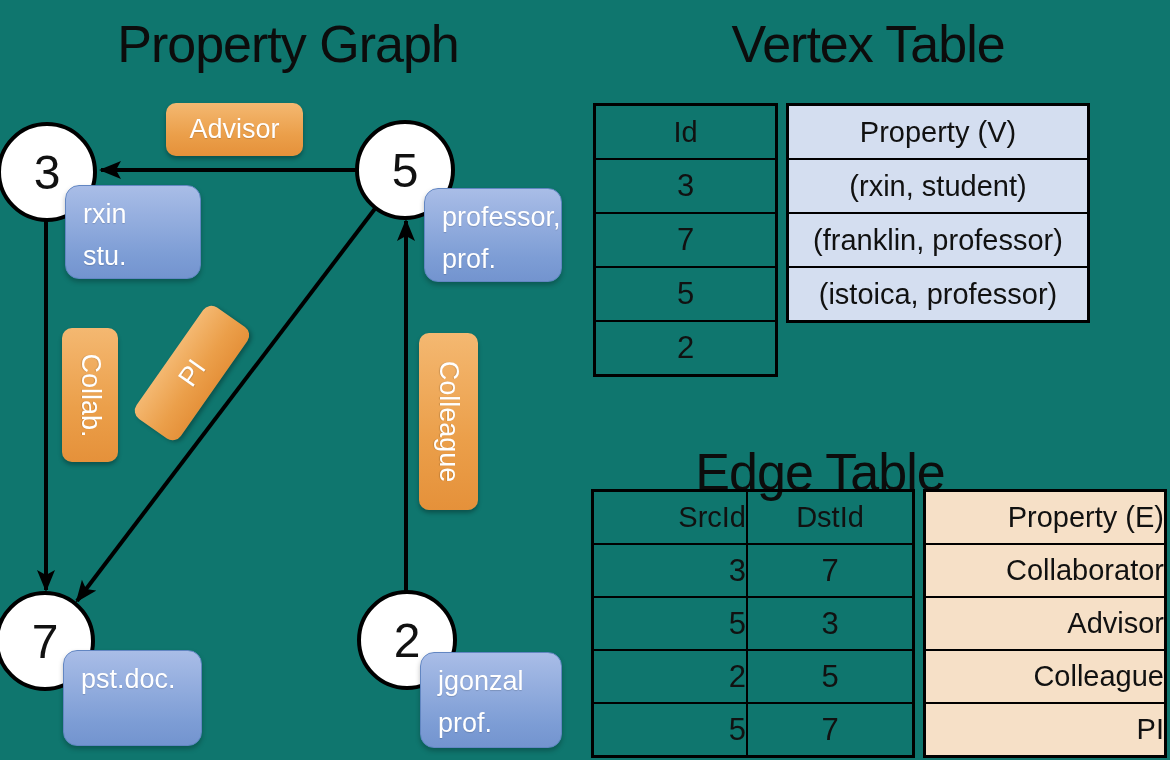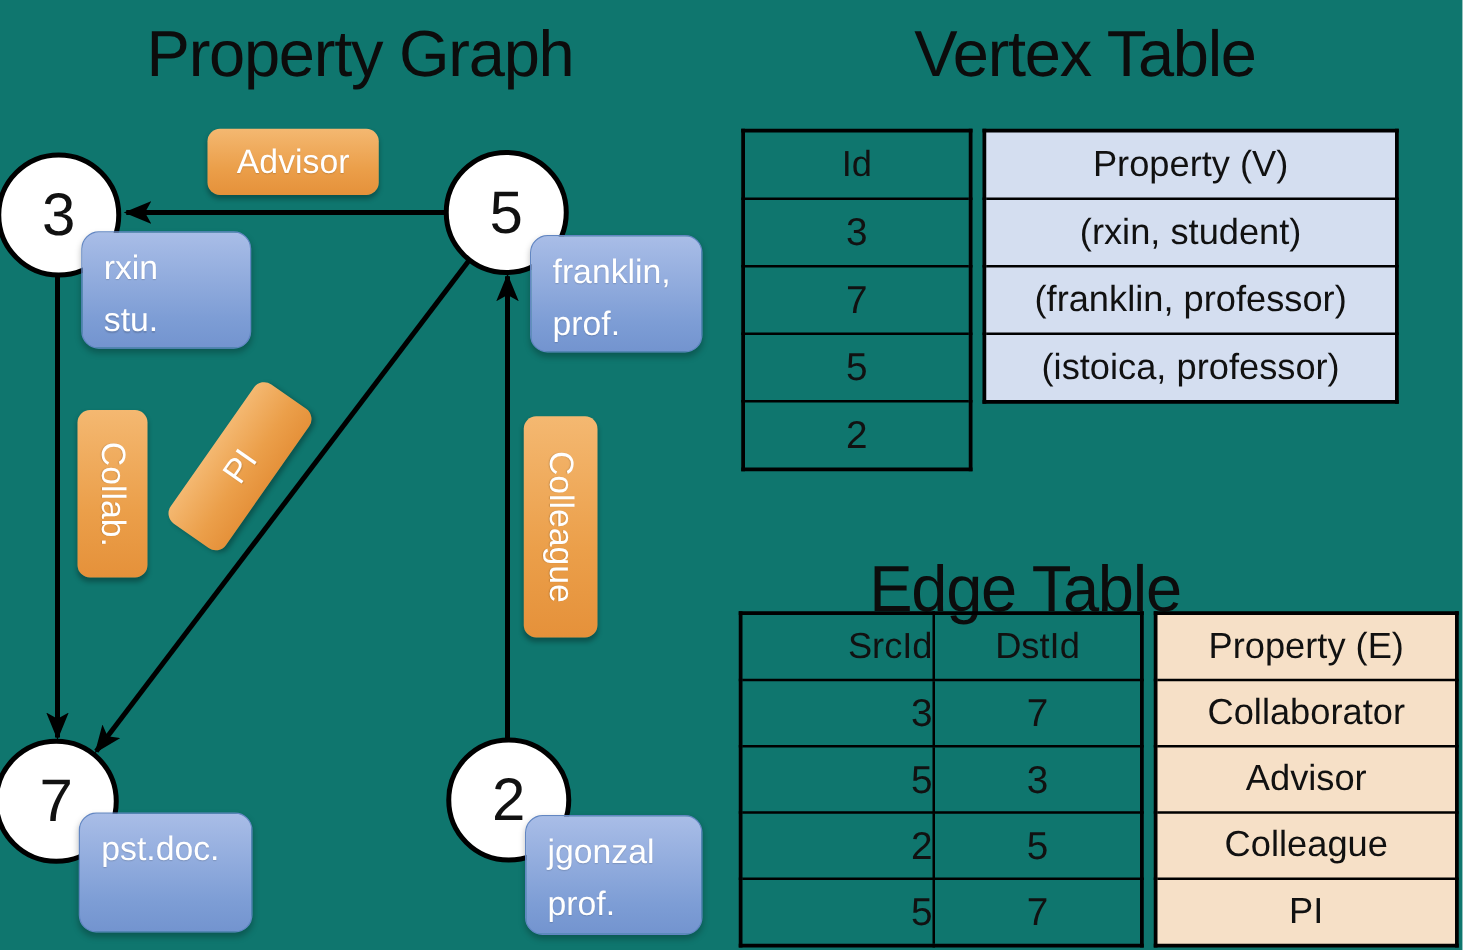--- a/index.html
+++ b/index.html
@@ -68,7 +68,7 @@
 
   #vt-left{left:593px;top:103px;width:185px;}
   #vt-left td{height:52px;}
-  #vt-right{left:786px;top:103px;width:333px;}
+  #vt-right{left:786px;top:103px;width:304px;}
   #vt-right td{height:52px;}
 
   #et-left{left:591px;top:489px;width:324px;}

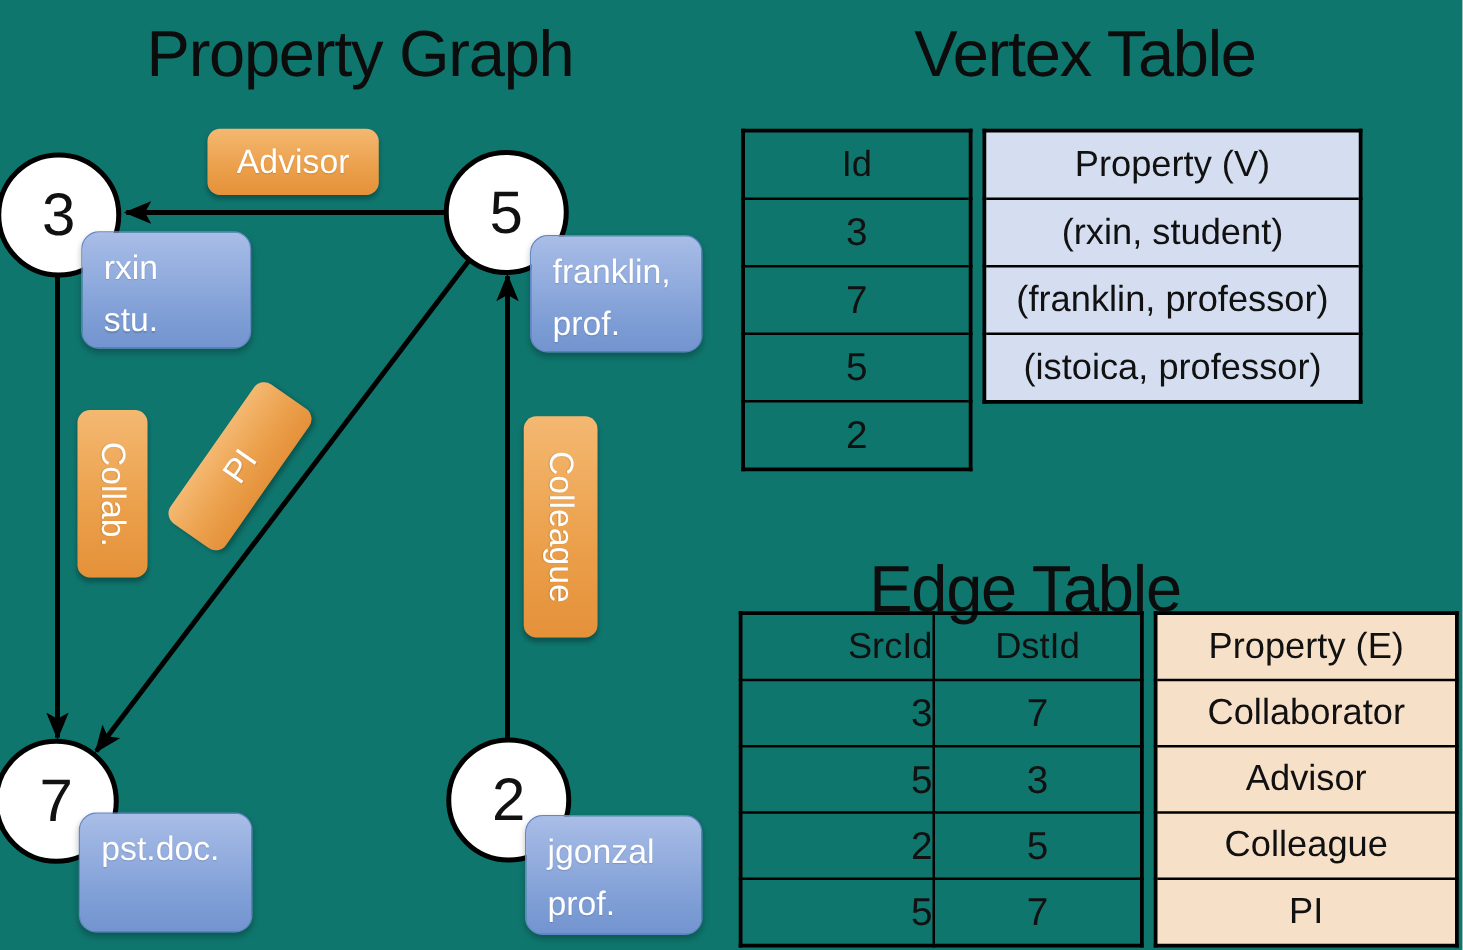--- a/index.html
+++ b/index.html
@@ -116,7 +116,7 @@
     <div>stu.</div>
   </div>
   <div class="vlabel" id="vlabel-franklin">
-    <div>franklin,</div>
+    <div>professor,</div>
     <div>prof.</div>
   </div>
   <div class="vlabel" id="vlabel-jgonzal">

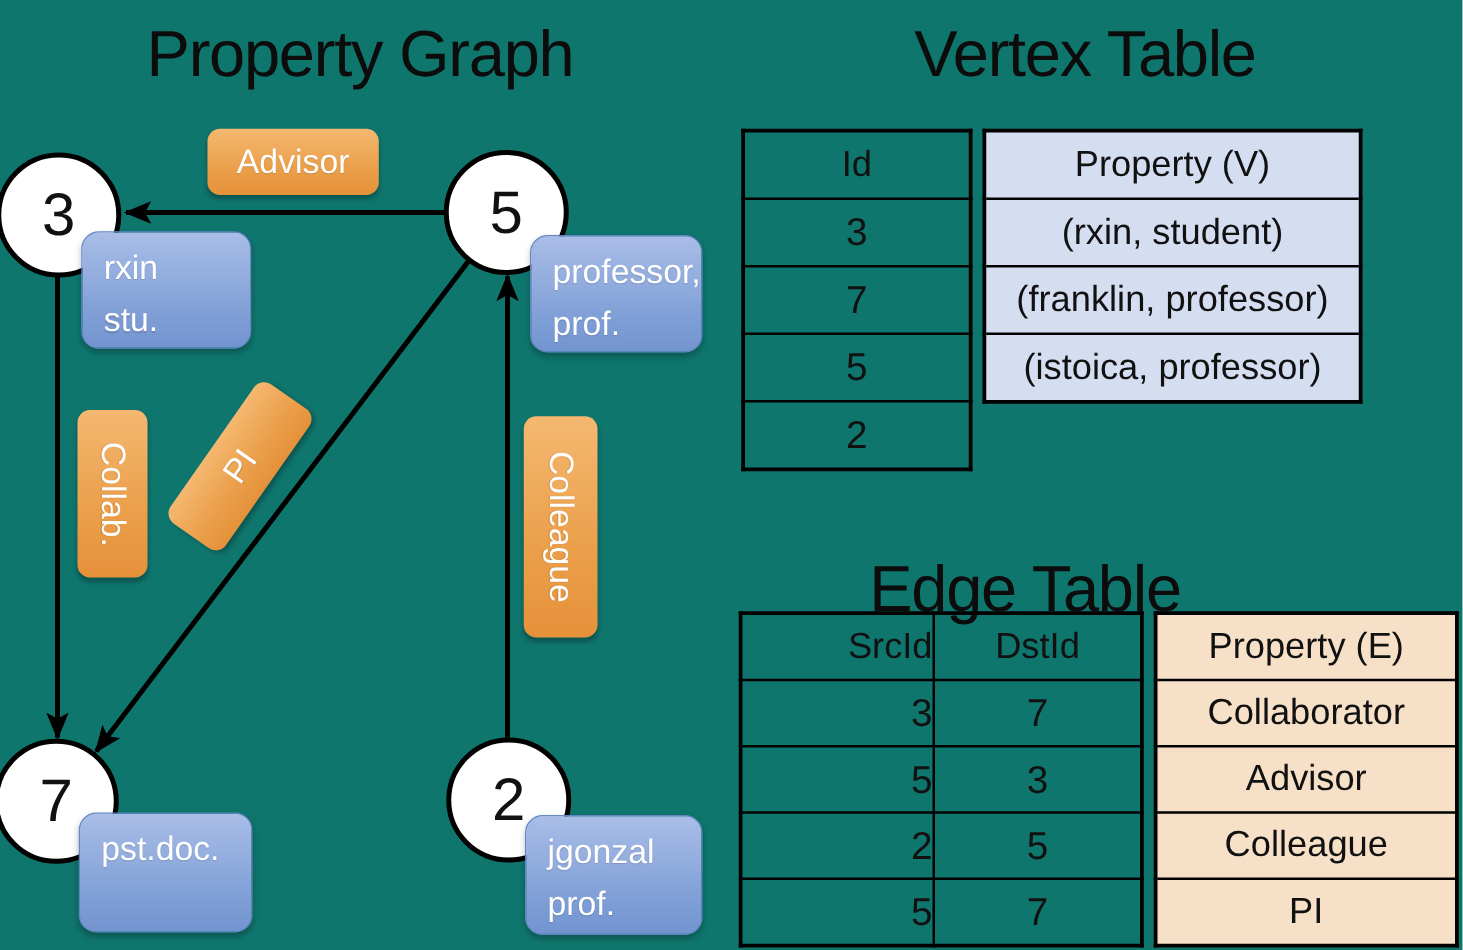--- a/index.html
+++ b/index.html
@@ -64,7 +64,7 @@
   .dtable td.hdr{font-weight:normal;}
   .dtable td.num{font-size:31px;}
   .bluefill td{background:#d4def0;}
-  .tanfill td{background:#f6e0c7;}
+  .tanfill td{background:#f6e0c7;text-align:right;}
 
   #vt-left{left:593px;top:103px;width:185px;}
   #vt-left td{height:52px;}

